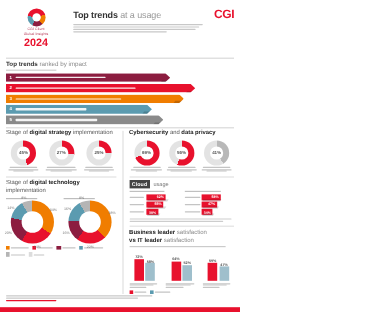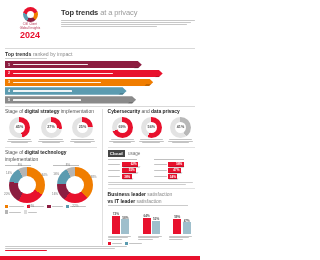--- a/index.html
+++ b/index.html
@@ -194,7 +194,7 @@
     <div class="title-block">
       <div class="title-main">
         <span>Top trends</span>
-        <span class="sub">at a privacy</span>
+        <span class="sub">at a usage</span>
       </div>
       <div class="intro">
         <div class="tl w100"></div>

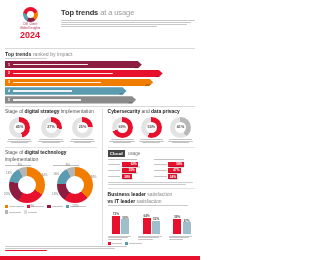--- a/index.html
+++ b/index.html
@@ -204,6 +204,7 @@
       </div>
     </div>
 
+    <div class="cgi-logo">CGI</div>
   </div>
 
   <div class="rule"></div>

